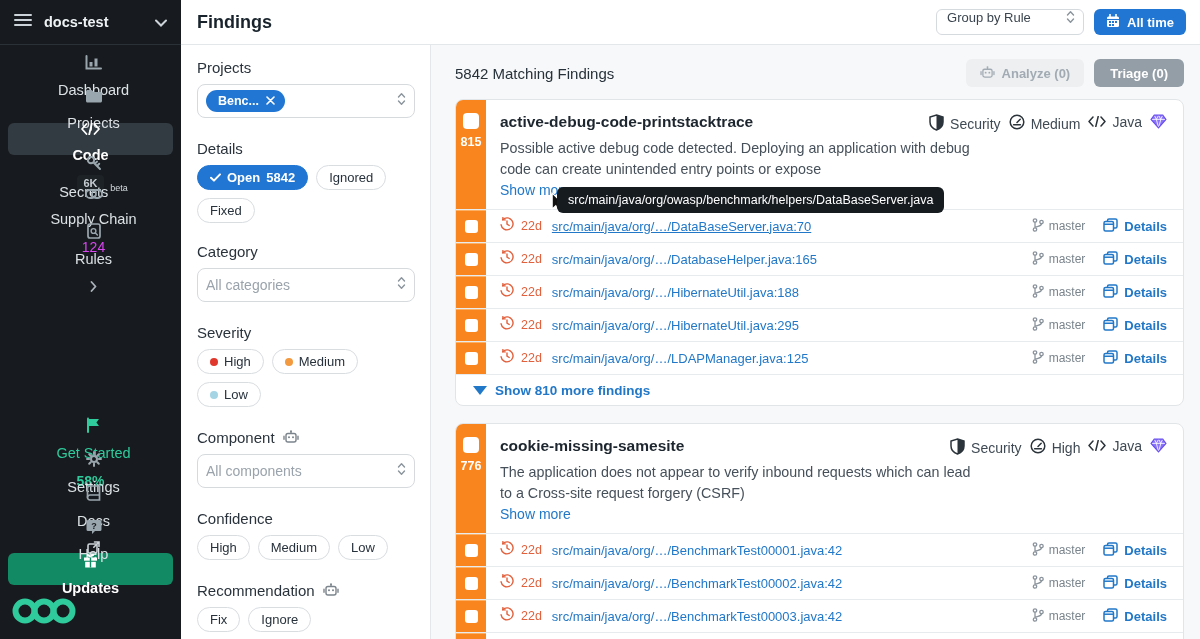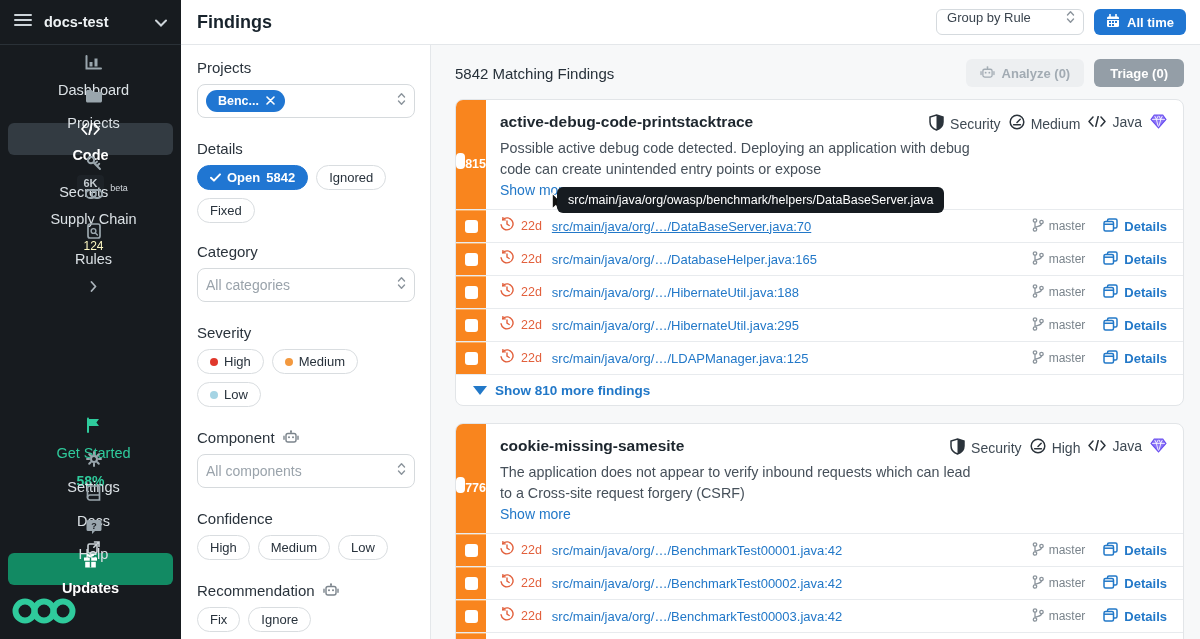--- a/index.html
+++ b/index.html
@@ -51,7 +51,7 @@
 
   .card { position:relative; width:729px; background:#fff; border:1px solid #e2e5e8; border-radius:8px; margin-bottom:17px; overflow:hidden; }
   .card-head { position:relative; padding:13px 16px 10px 44px; }
-  .orange-col { position:absolute; left:0; top:0; bottom:0; width:30px; background:#f9851e; display:flex; flex-direction:row; align-items:center; padding-top:13px; }
+  .orange-col { position:absolute; left:0; top:0; bottom:0; width:30px; background:#f9851e; display:flex; flex-direction:column; align-items:center; padding-top:13px; }
   .cb { width:16px; height:16px; background:#fff; border-radius:4px; display:inline-block; cursor:pointer; }
   .cb-sm { width:13px; height:13px; border-radius:3px; }
   .o-count { color:#fff; font-size:12.5px; font-weight:700; margin-top:6px; }

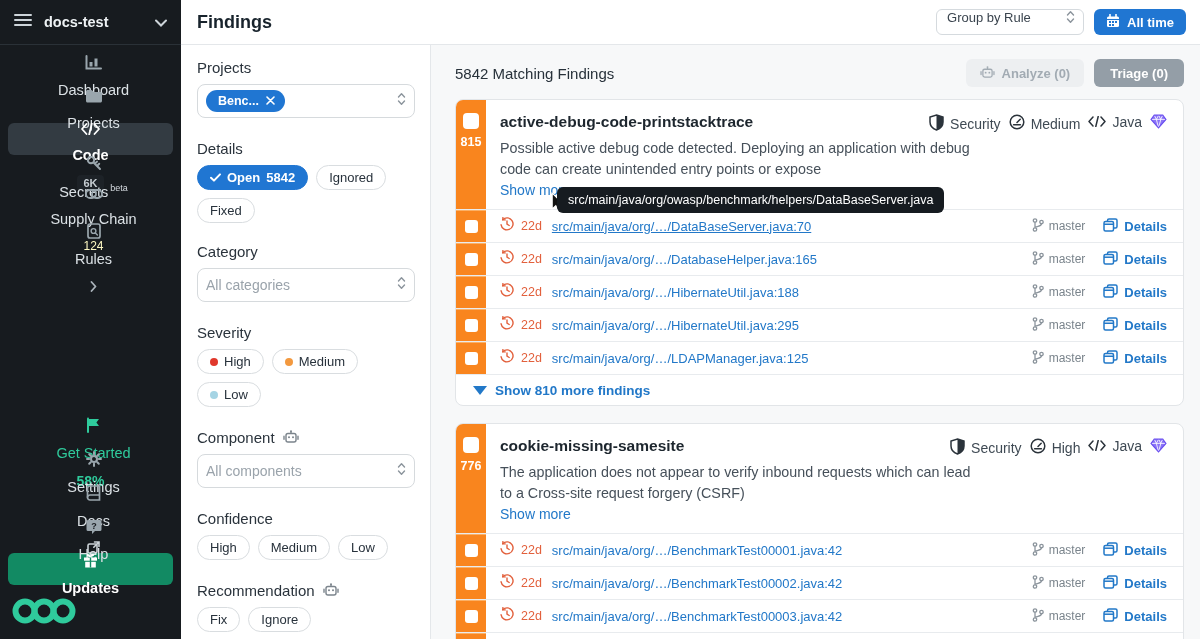--- a/index.html
+++ b/index.html
@@ -17,7 +17,7 @@
   .sb-item .lbl { flex:1; }
   .sb-item.active { background:#333b42; border-radius:6px; margin:0 8px; padding:0 8px; height:32px; font-weight:700; color:#fff; }
   .badge-6k { background:#1d2227; color:#c6cdd2; font-size:11px; font-weight:700; border-radius:4px; padding:2px 6px; }
-  .count-gray { color:#fef9c3; font-size:12px; }
+  .count-gray { color:#d946ef; font-size:14px; }
   .beta { font-size:9px; color:#d6dbe0; vertical-align:super; margin-left:2px; }
   .sb-foot { position:absolute; left:0; bottom:0; width:181px; padding-bottom:6px; }
   .green { color:#2fcb9c !important; }

